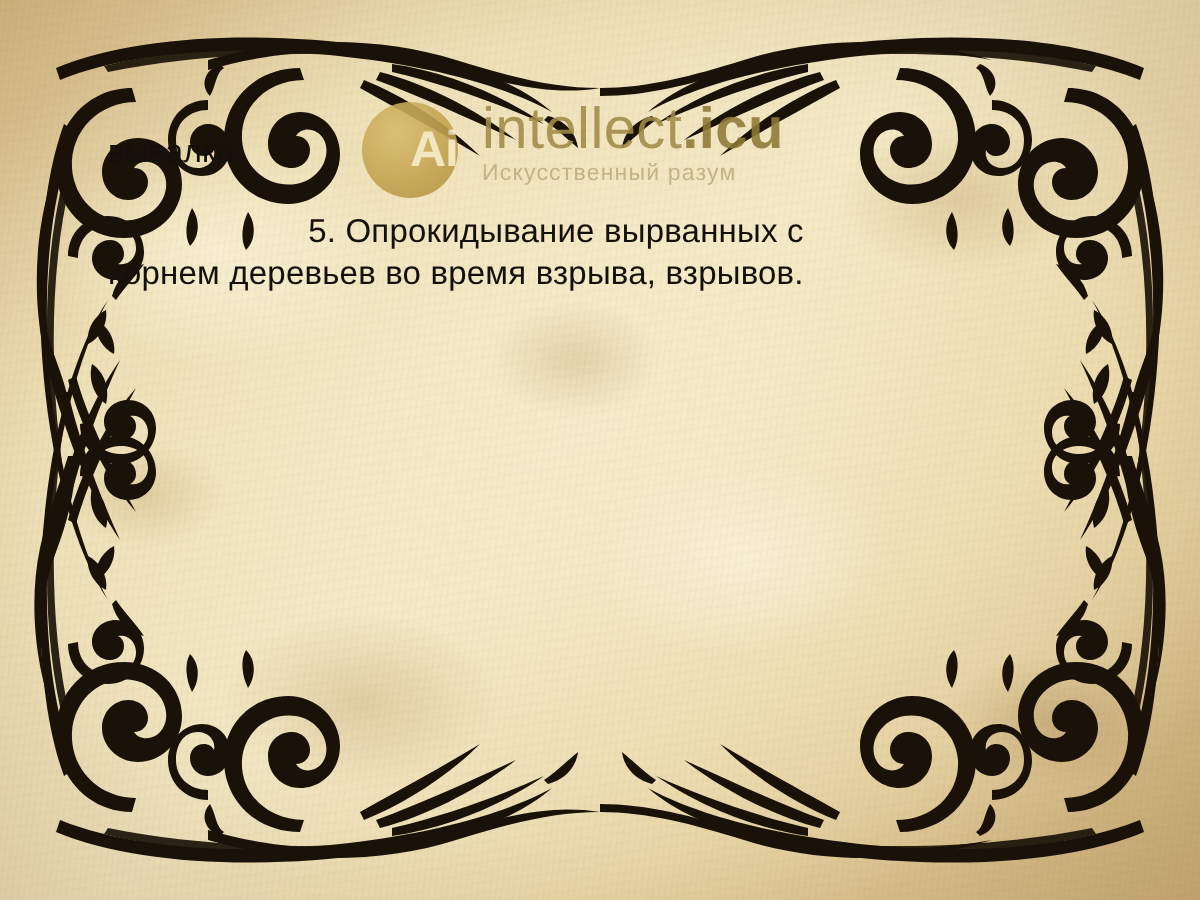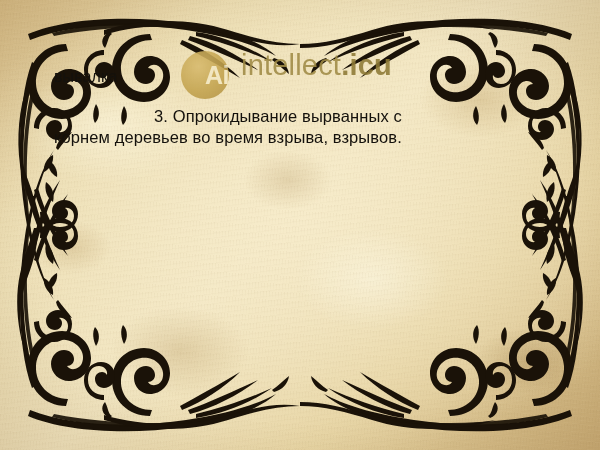--- a/index.html
+++ b/index.html
@@ -230,6 +230,7 @@
     </div>
     <div id="wm-words">
       <div id="wm-brand"><span class="lite">intellect</span><span class="bold">.icu</span></div>
+      <div id="wm-tagline">Искусственный  разум</div>
     </div>
   </div>
 

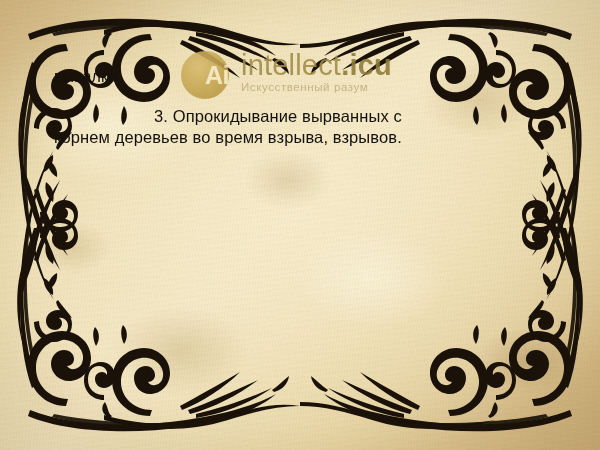--- a/index.html
+++ b/index.html
@@ -236,7 +236,7 @@
 
   <div class="txt" id="headword">вывалка</div>
 
-  <div class="txt" id="definition">3. Опрокидывание вырванных с
+  <div class="txt" id="definition">5. Опрокидывание вырванных с
 корнем деревьев во время взрыва, взрывов.</div>
 
 </div>

